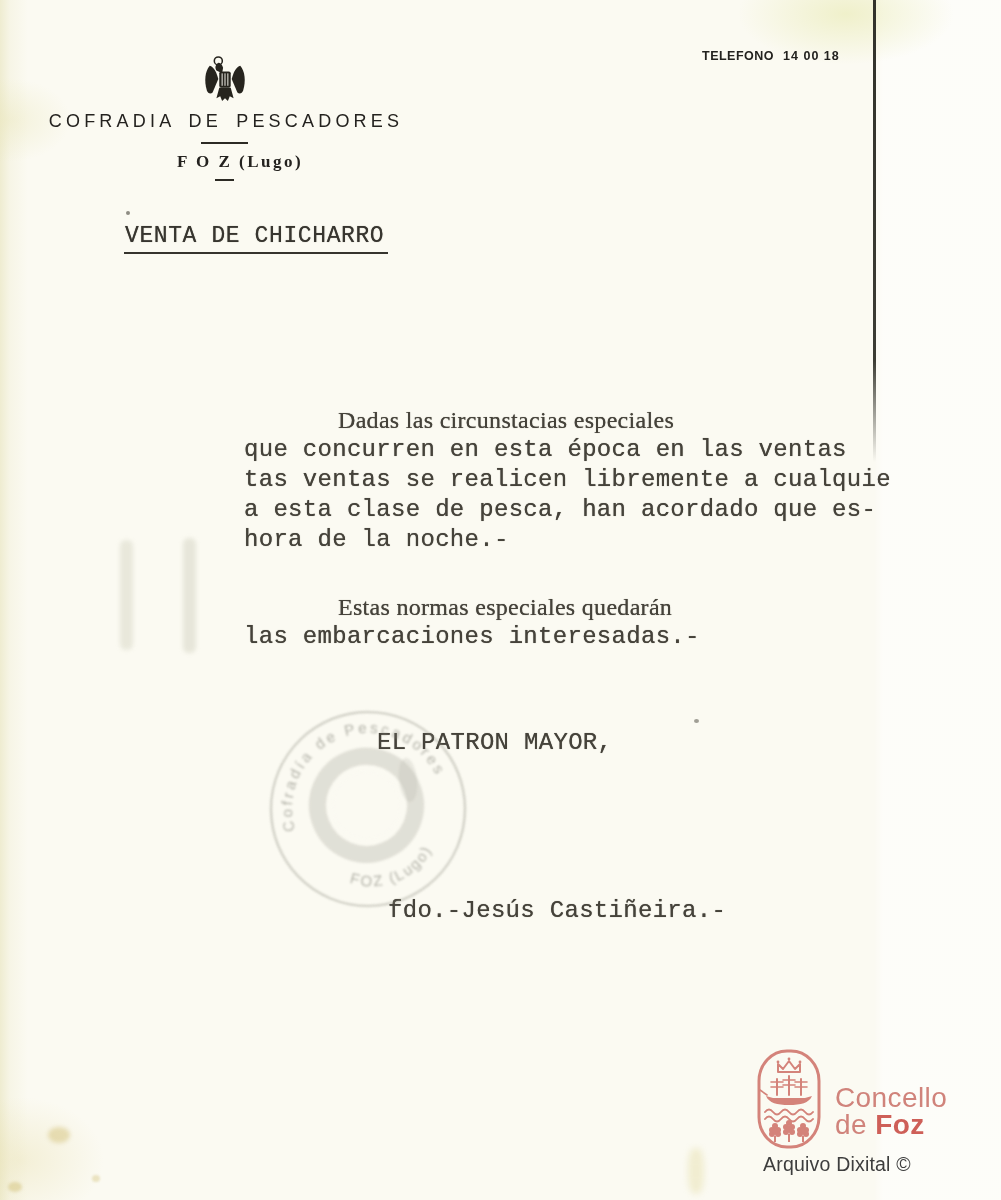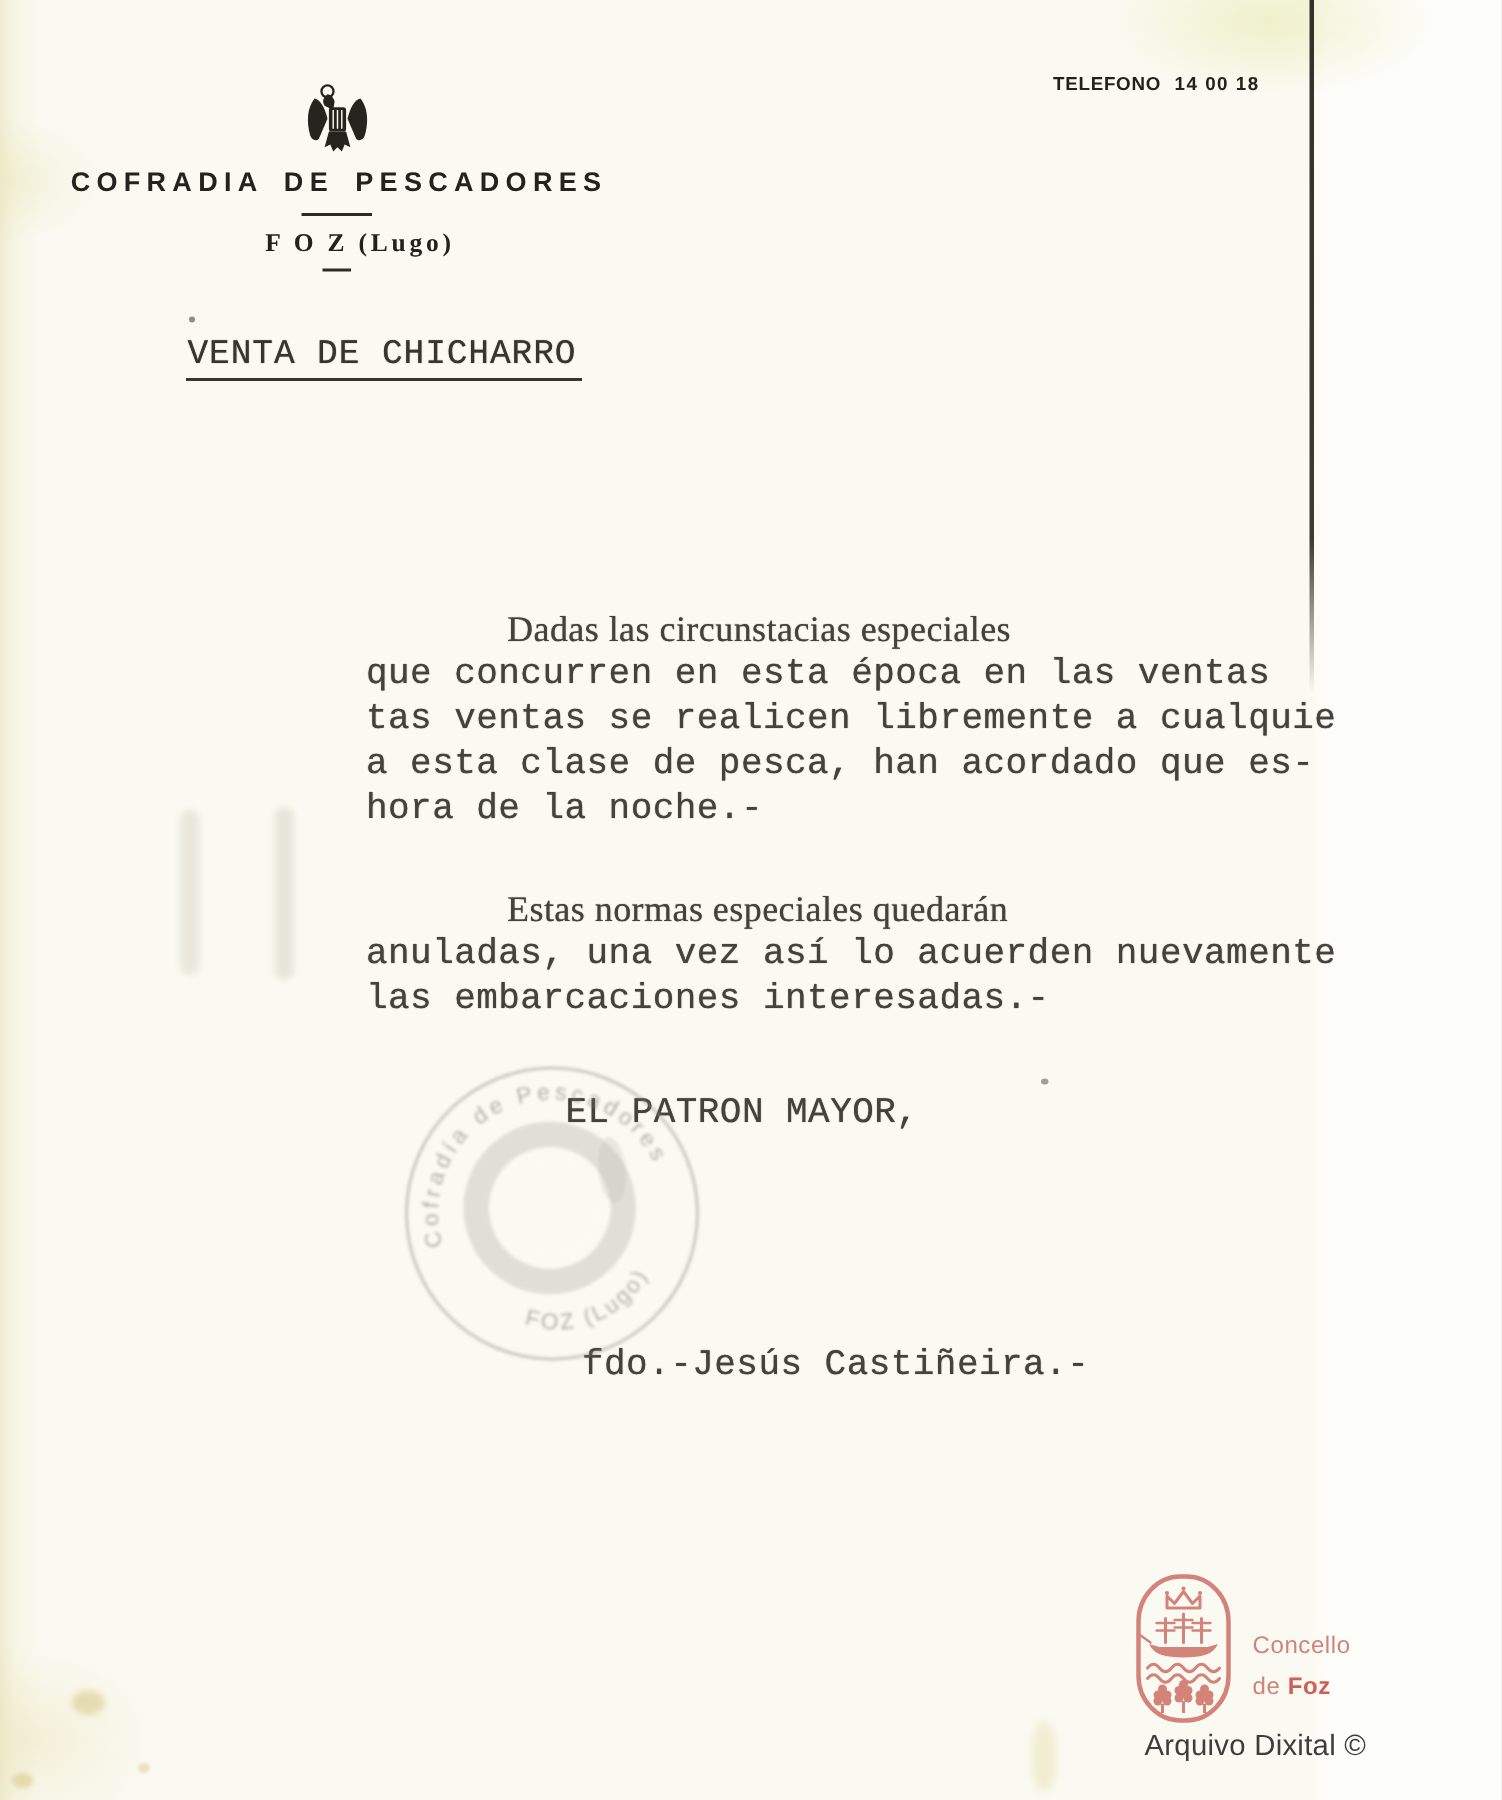--- a/index.html
+++ b/index.html
@@ -22,7 +22,7 @@
   #eagle{left:204px;top:54px;width:42px;height:54px;}
   #orgname{
     left:44px;top:111px;width:364px;text-align:center;
-    font-family:"Liberation Sans",sans-serif;font-weight:700;font-size:18px;
+    font-family:"Liberation Sans",sans-serif;font-weight:400;font-size:18px;
     letter-spacing:4.2px;word-spacing:5px;color:#24221f;white-space:nowrap;
   }
   #rule1{left:201px;top:142px;width:47px;border-top:2.2px solid #2c2a24;}

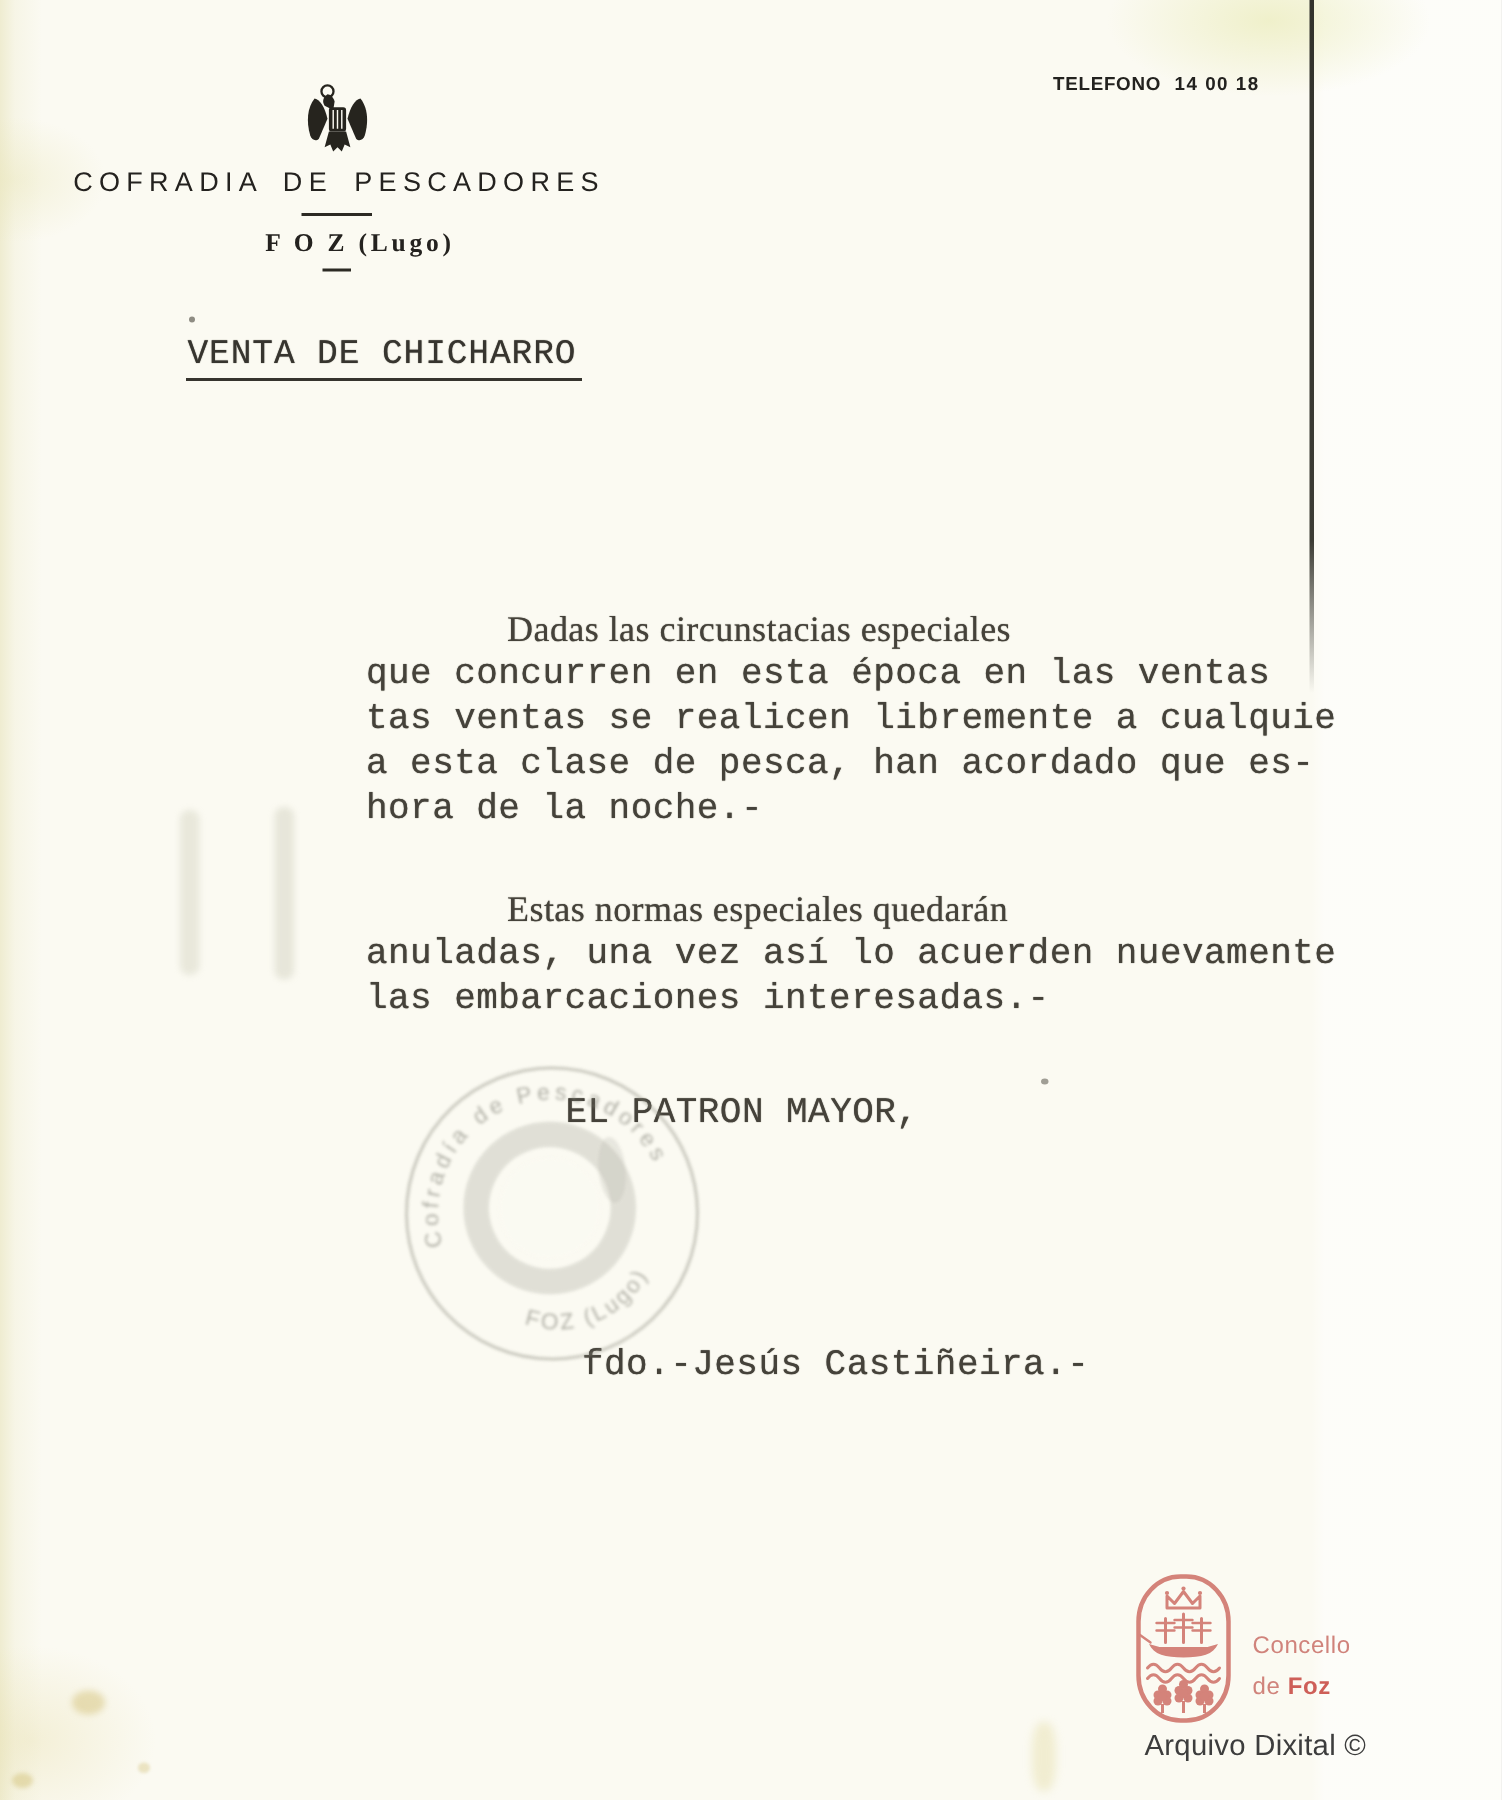--- a/index.html
+++ b/index.html
@@ -122,7 +122,6 @@
 
   <div id="p2" class="abs">
     <div class="tline indent">Estas normas especiales quedarán</div>
-    <div class="tline">anuladas, una vez así lo acuerden nuevamente</div>
     <div class="tline">las embarcaciones interesadas.-</div>
   </div>
 

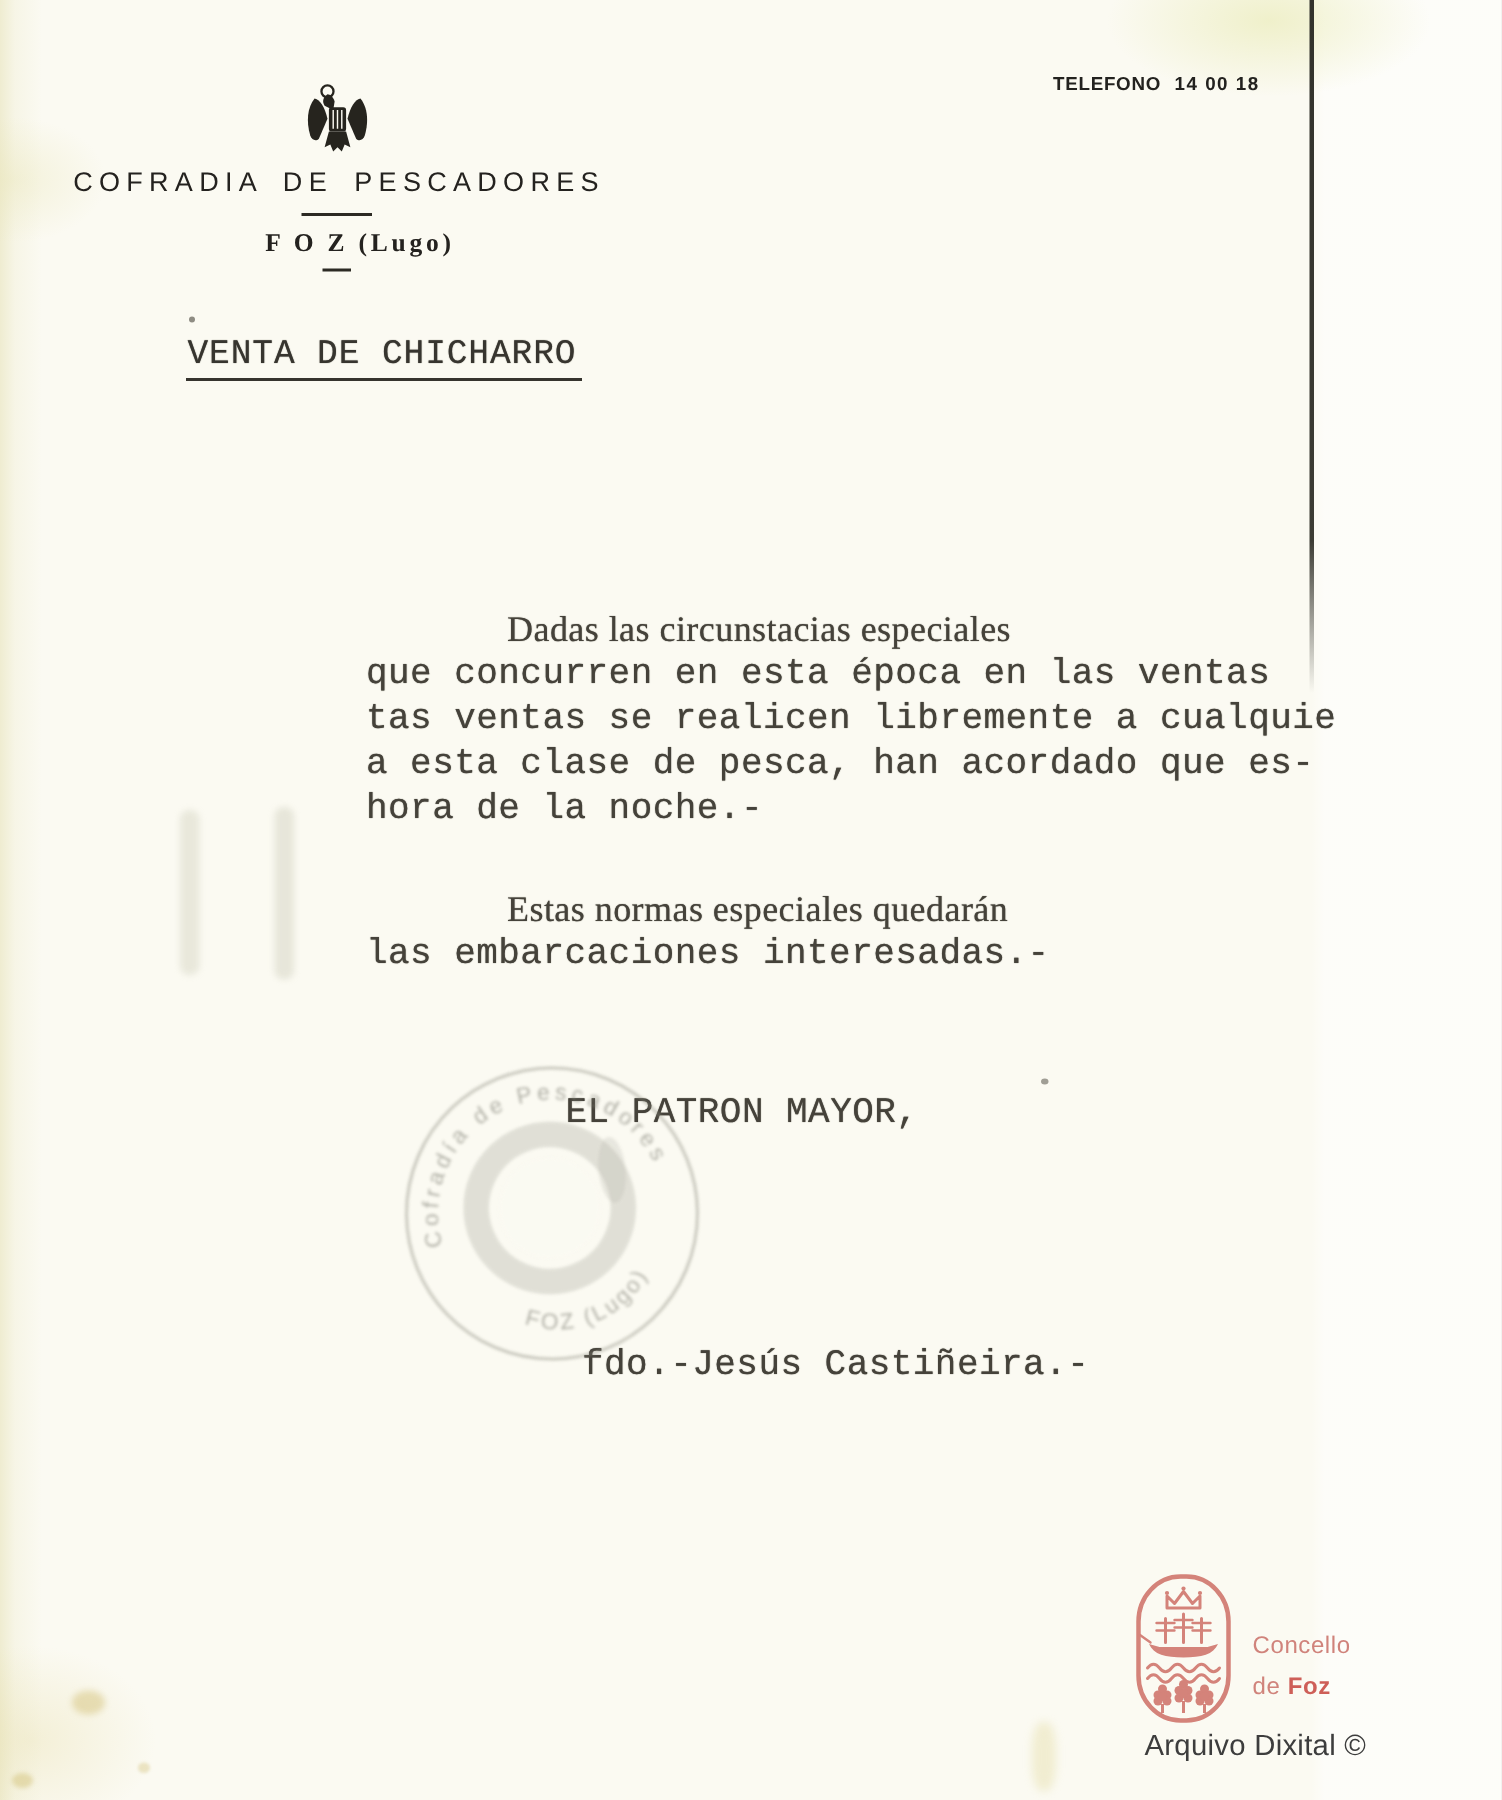--- a/index.html
+++ b/index.html
@@ -76,7 +76,7 @@
   #badge{left:757px;top:1049px;width:64px;height:100px;}
   #concello{
     left:835px;top:1084px;
-    font-size:16px;line-height:27px;letter-spacing:.4px;color:#d0837b;white-space:nowrap;
+    font-size:28px;line-height:27px;letter-spacing:.4px;color:#d0837b;white-space:nowrap;
   }
   #concello .foz{font-weight:700;color:#ce5f58;}
   #credit{

